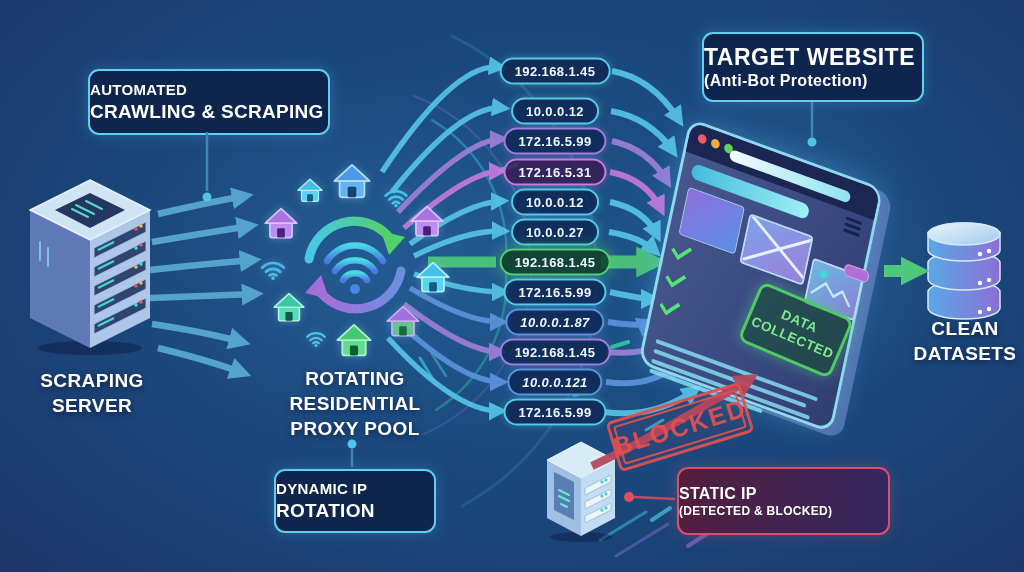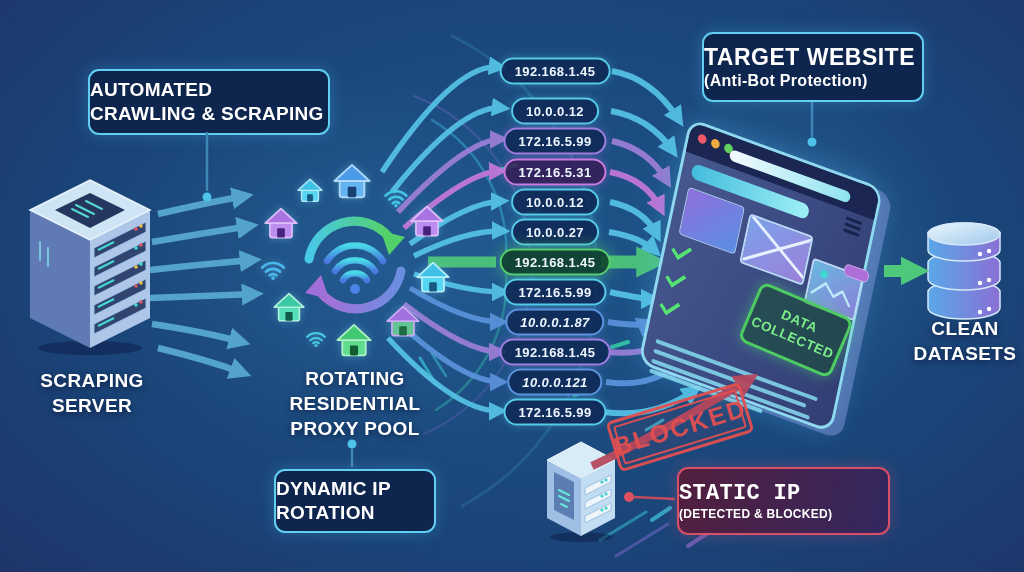--- a/index.html
+++ b/index.html
@@ -22,7 +22,7 @@
     color:#fff;text-align:center;font-weight:700;line-height:1.25;
     box-shadow:0 0 16px rgba(80,190,240,.28);letter-spacing:.3px;
   }
-  .infobox .t1{font-size:19px;}
+  .infobox .t1{font-size:15px;}
   .infobox .t2{font-size:19px;}
   .tgt .t1{font-size:23px;letter-spacing:.5px;}
   .tgt .t2{font-size:16px;}

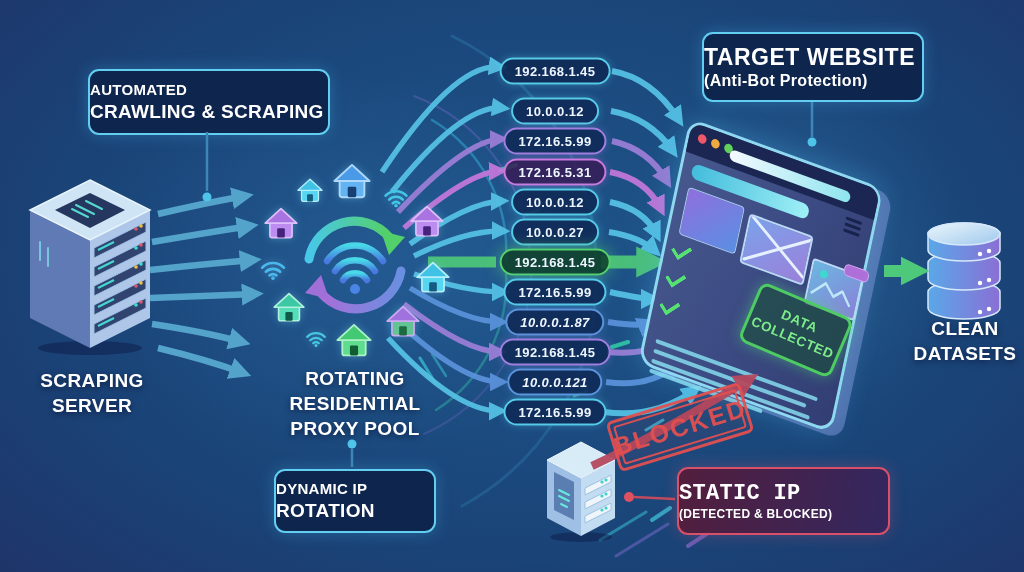--- a/index.html
+++ b/index.html
@@ -31,7 +31,7 @@
     background:linear-gradient(100deg, rgba(86,28,58,.95), rgba(52,38,94,.95));
     box-shadow:0 0 16px rgba(220,80,110,.3);
   }
-  .static-box .t1{font-size:22px;font-family:Liberation Mono, monospace;}
+  .static-box .t1{font-size:16px;}
   .static-box .t2{font-size:12px;}
 
   .biglabel{

